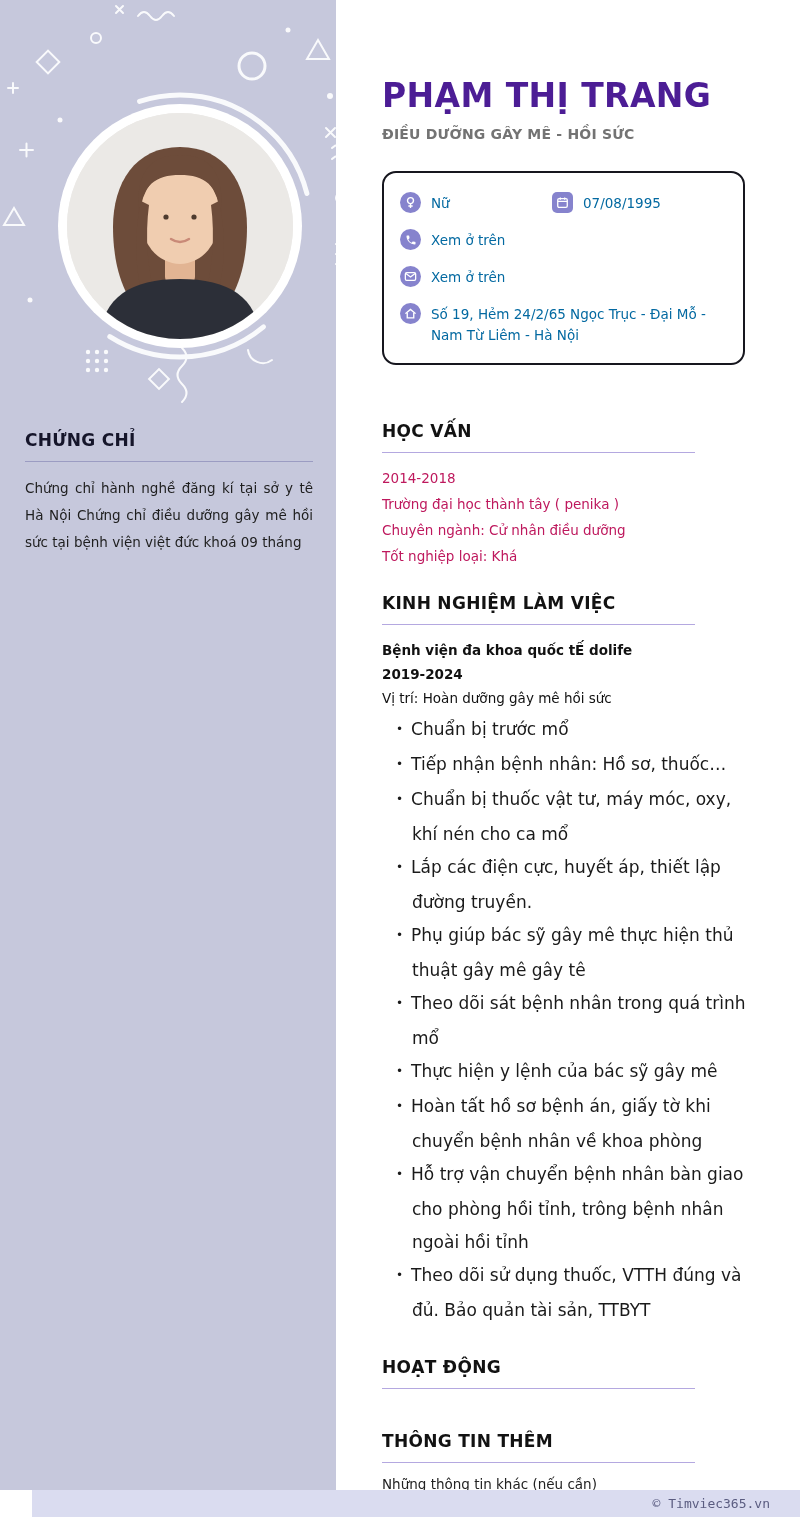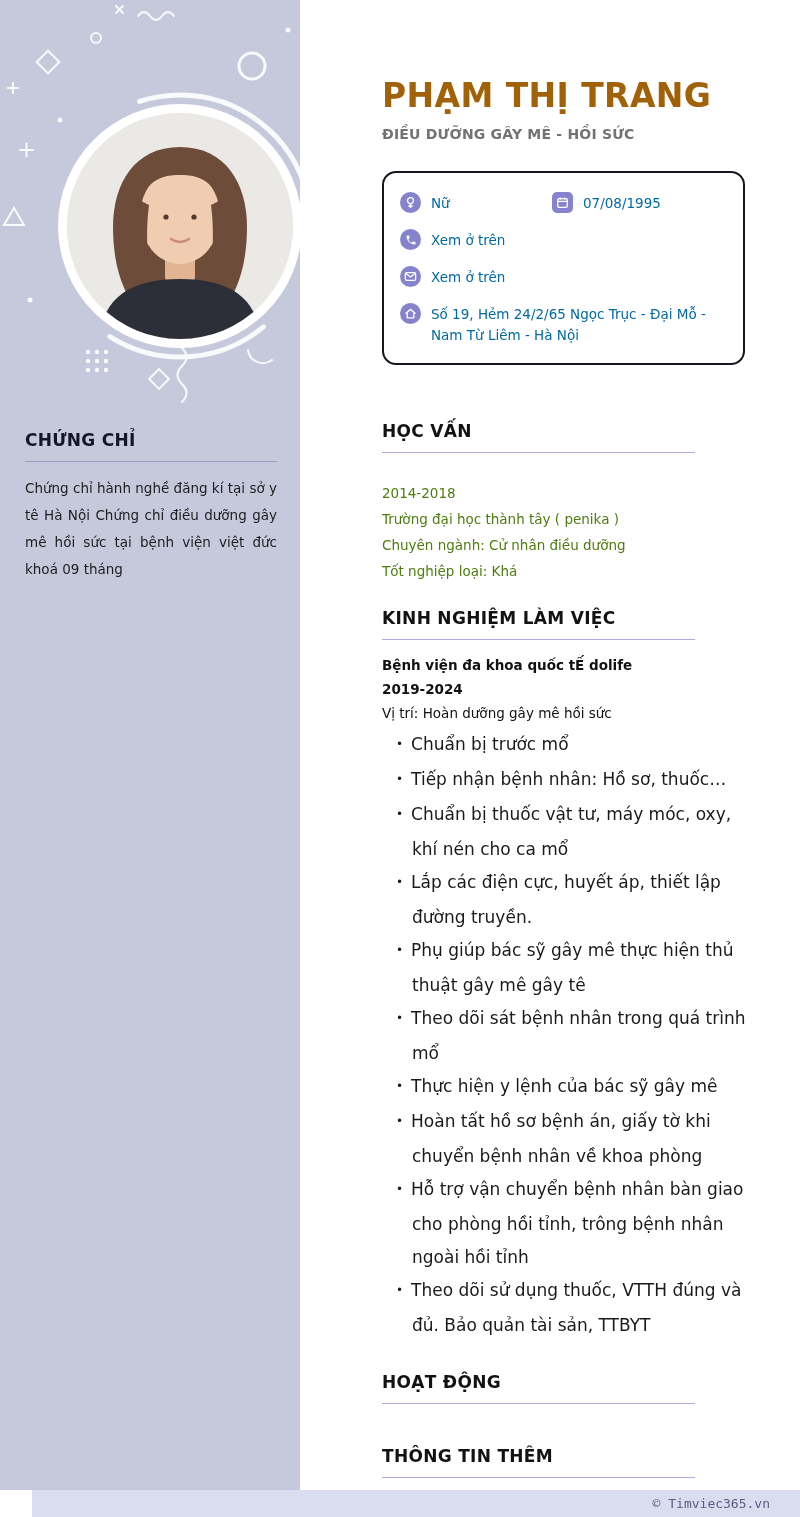--- a/index.html
+++ b/index.html
@@ -24,7 +24,7 @@
   .side-text { font-size:13.5px; line-height:27px; color:#1e1e1e; text-align:justify; }
   
   .main { position:absolute; left:382px; top:0; width:366px; }
-  .name { margin-top:76px; font-size:33px; font-weight:bold; color:#a16207; letter-spacing:.4px; }
+  .name { margin-top:76px; font-size:33px; font-weight:bold; color:#4c1d95; letter-spacing:.4px; }
   .job { margin-top:11px; font-size:14px; font-weight:bold; color:#737373; letter-spacing:.2px; }
   .contact-card {
     margin-top:29px; width:363px; border:2px solid #16161e; border-radius:14px;

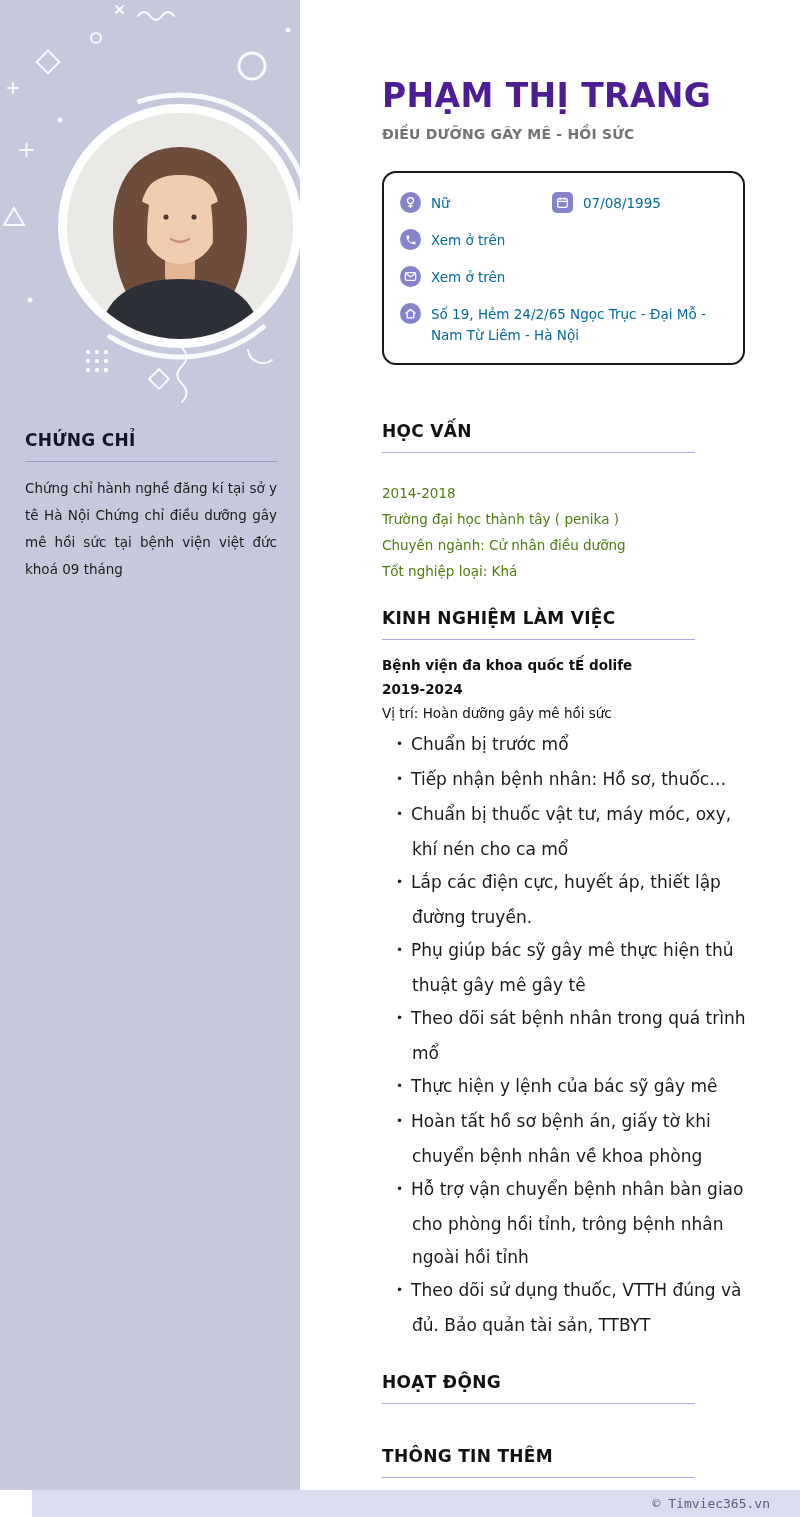--- a/index.html
+++ b/index.html
@@ -9,7 +9,7 @@
     font-family:"DejaVu Sans","Liberation Sans",sans-serif; overflow:hidden;
   }
   
-  .sidebar { position:absolute; left:0; top:0; width:300px; bottom:27px; background:#c6c8dc; }
+  .sidebar { position:absolute; left:0; top:0; width:336px; bottom:27px; background:#c6c8dc; }
   .deco { position:absolute; left:0; top:0; }
   .photo-ring {
     position:absolute; left:58px; top:104px; width:244px; height:244px;

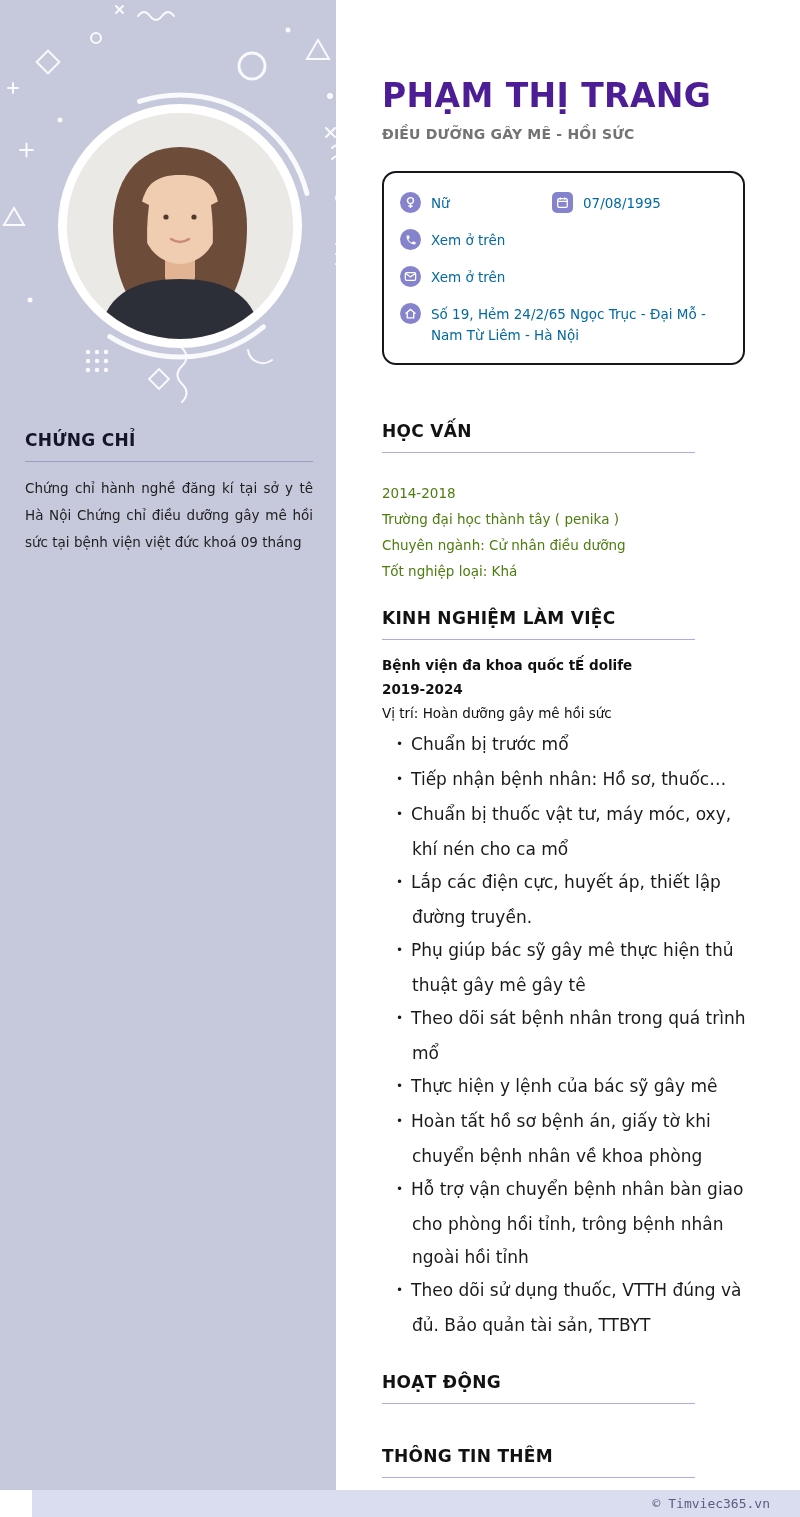--- a/index.html
+++ b/index.html
@@ -48,7 +48,7 @@
     font-size:17px; font-weight:bold; color:#121212; letter-spacing:.3px;
     padding-bottom:11px; border-bottom:1px solid #b4a8e0; width:313px;
   }
-  .body-lines { margin-top:27px; font-size:13.5px; line-height:26px; color:#4d7c0f; }
+  .body-lines { margin-top:12px; font-size:13.5px; line-height:26px; color:#be185d; }
   .exp-head { margin-top:13px; font-size:13.5px; line-height:24px; color:#111; }
   .exp-head .b { font-weight:bold; }
   .bullets { list-style:none; margin-top:3px; font-size:17px; color:#1a1a1a; }

